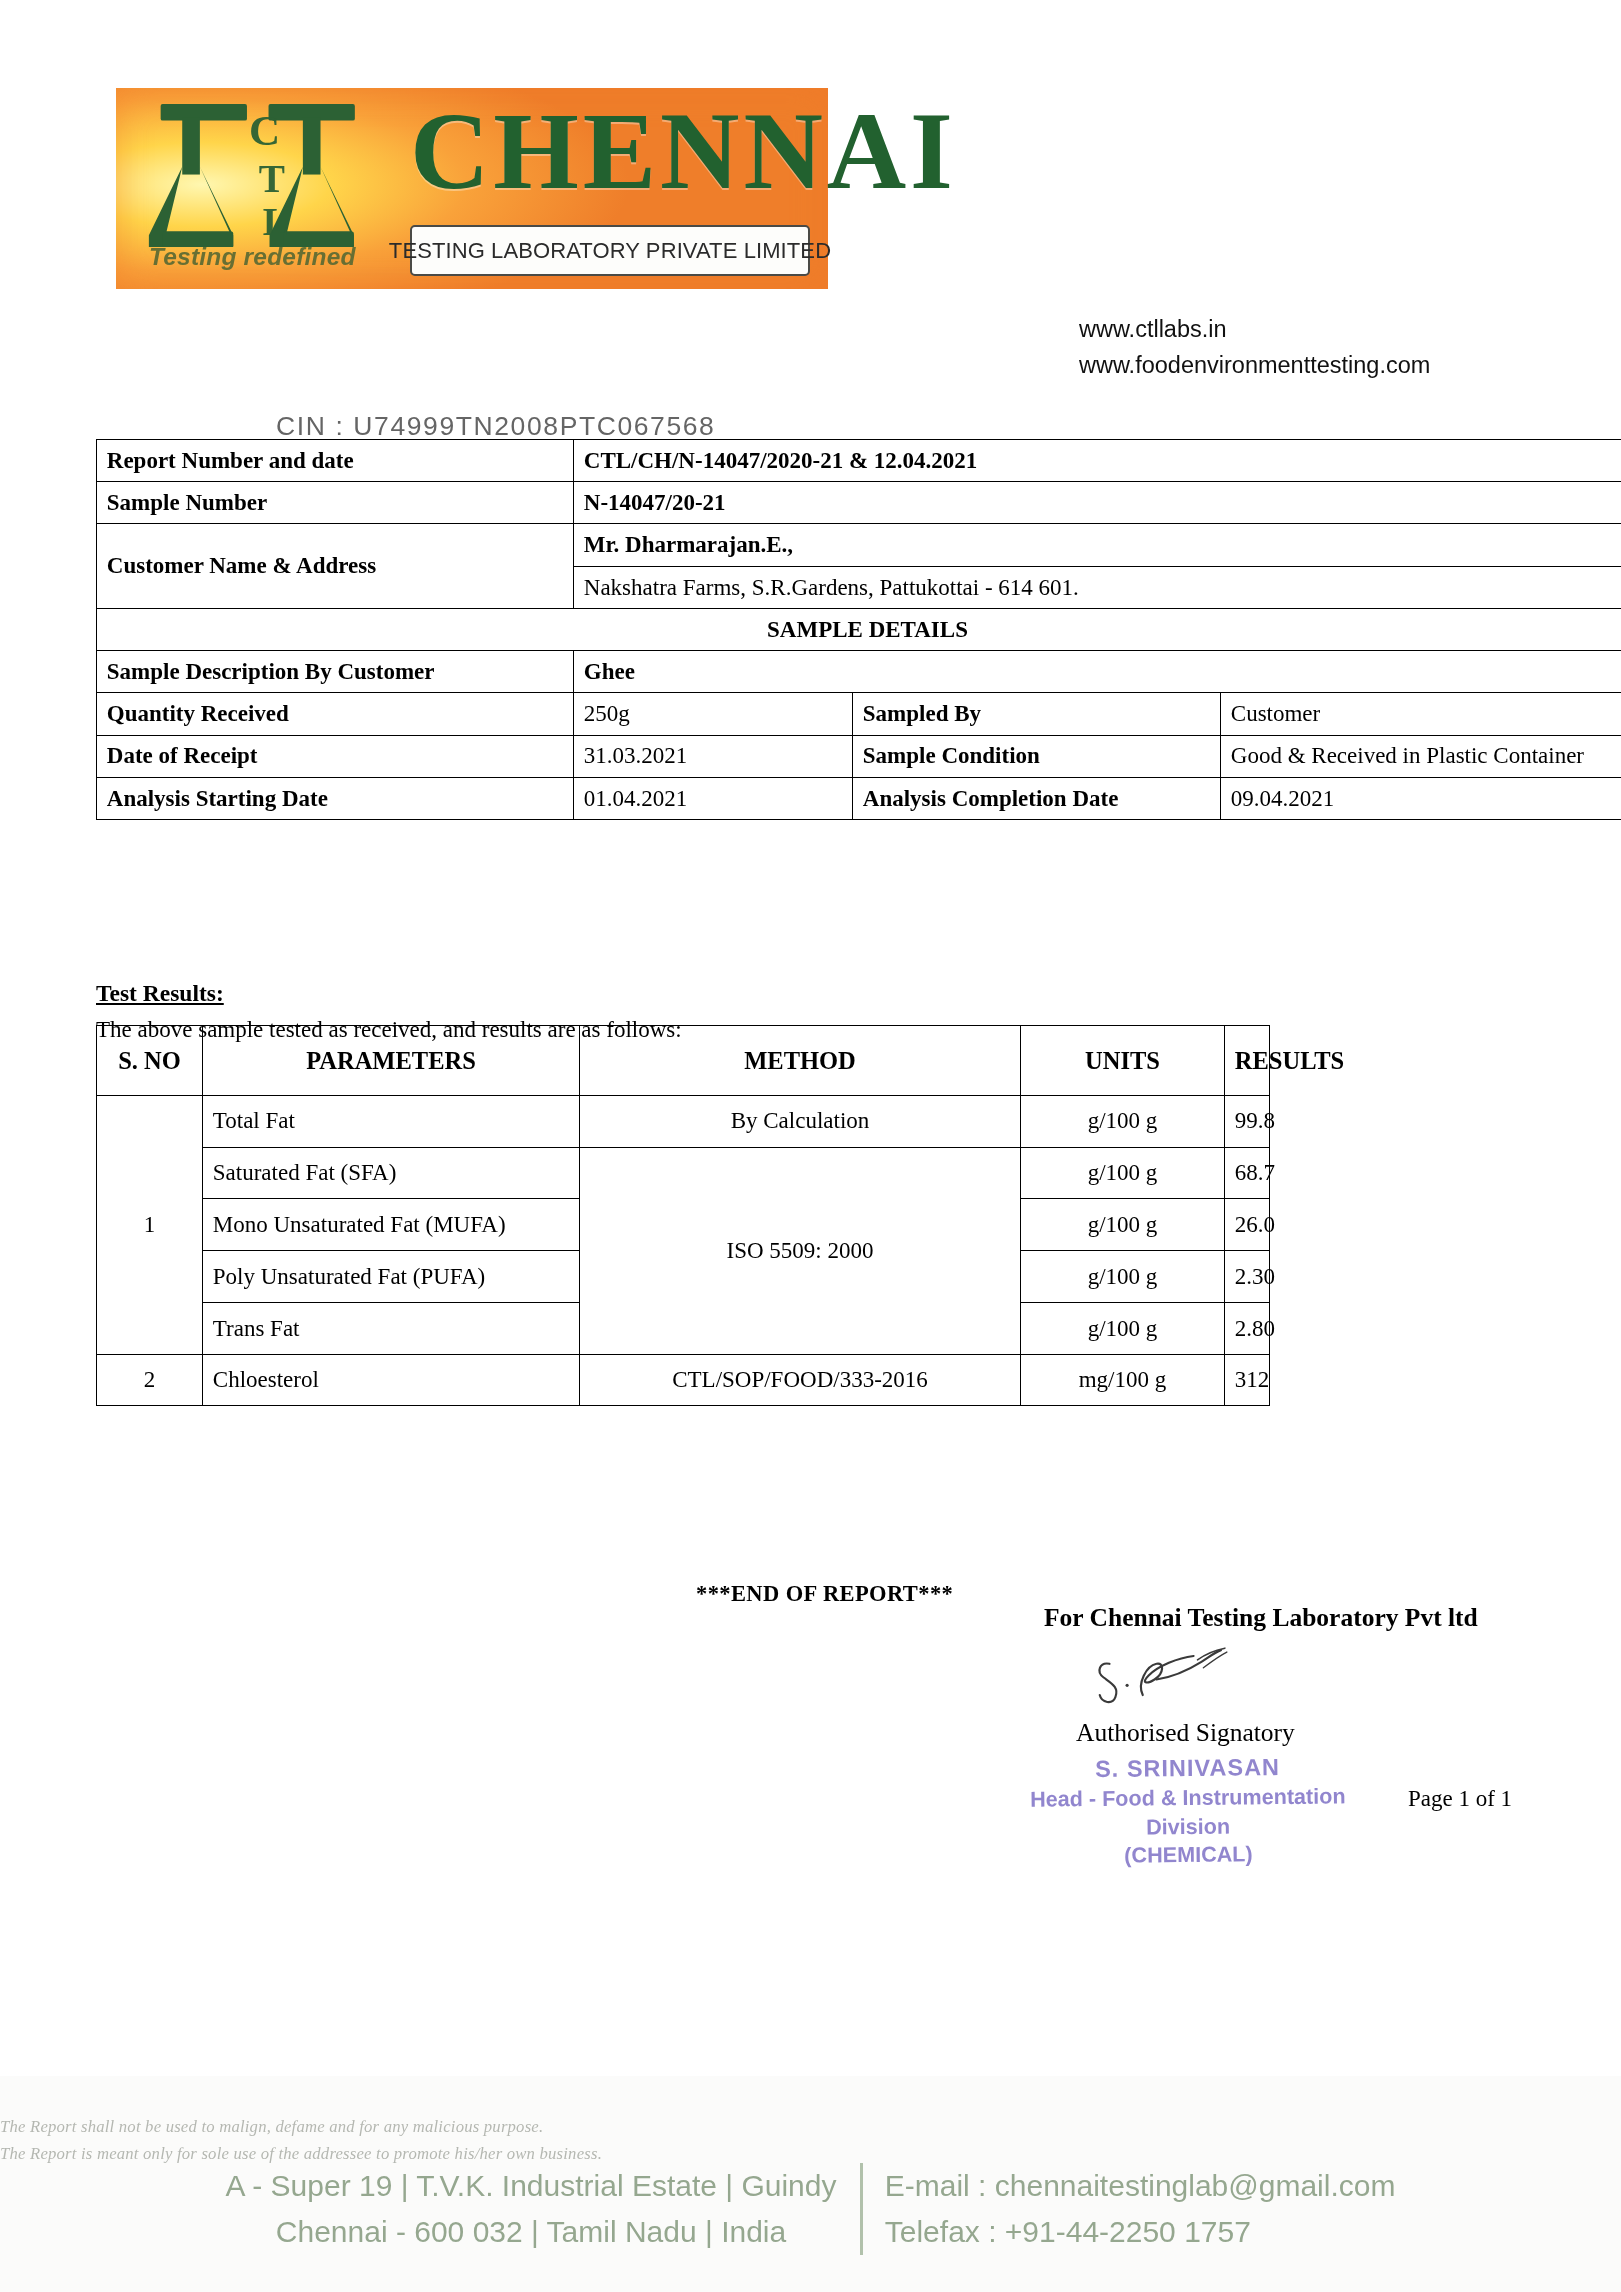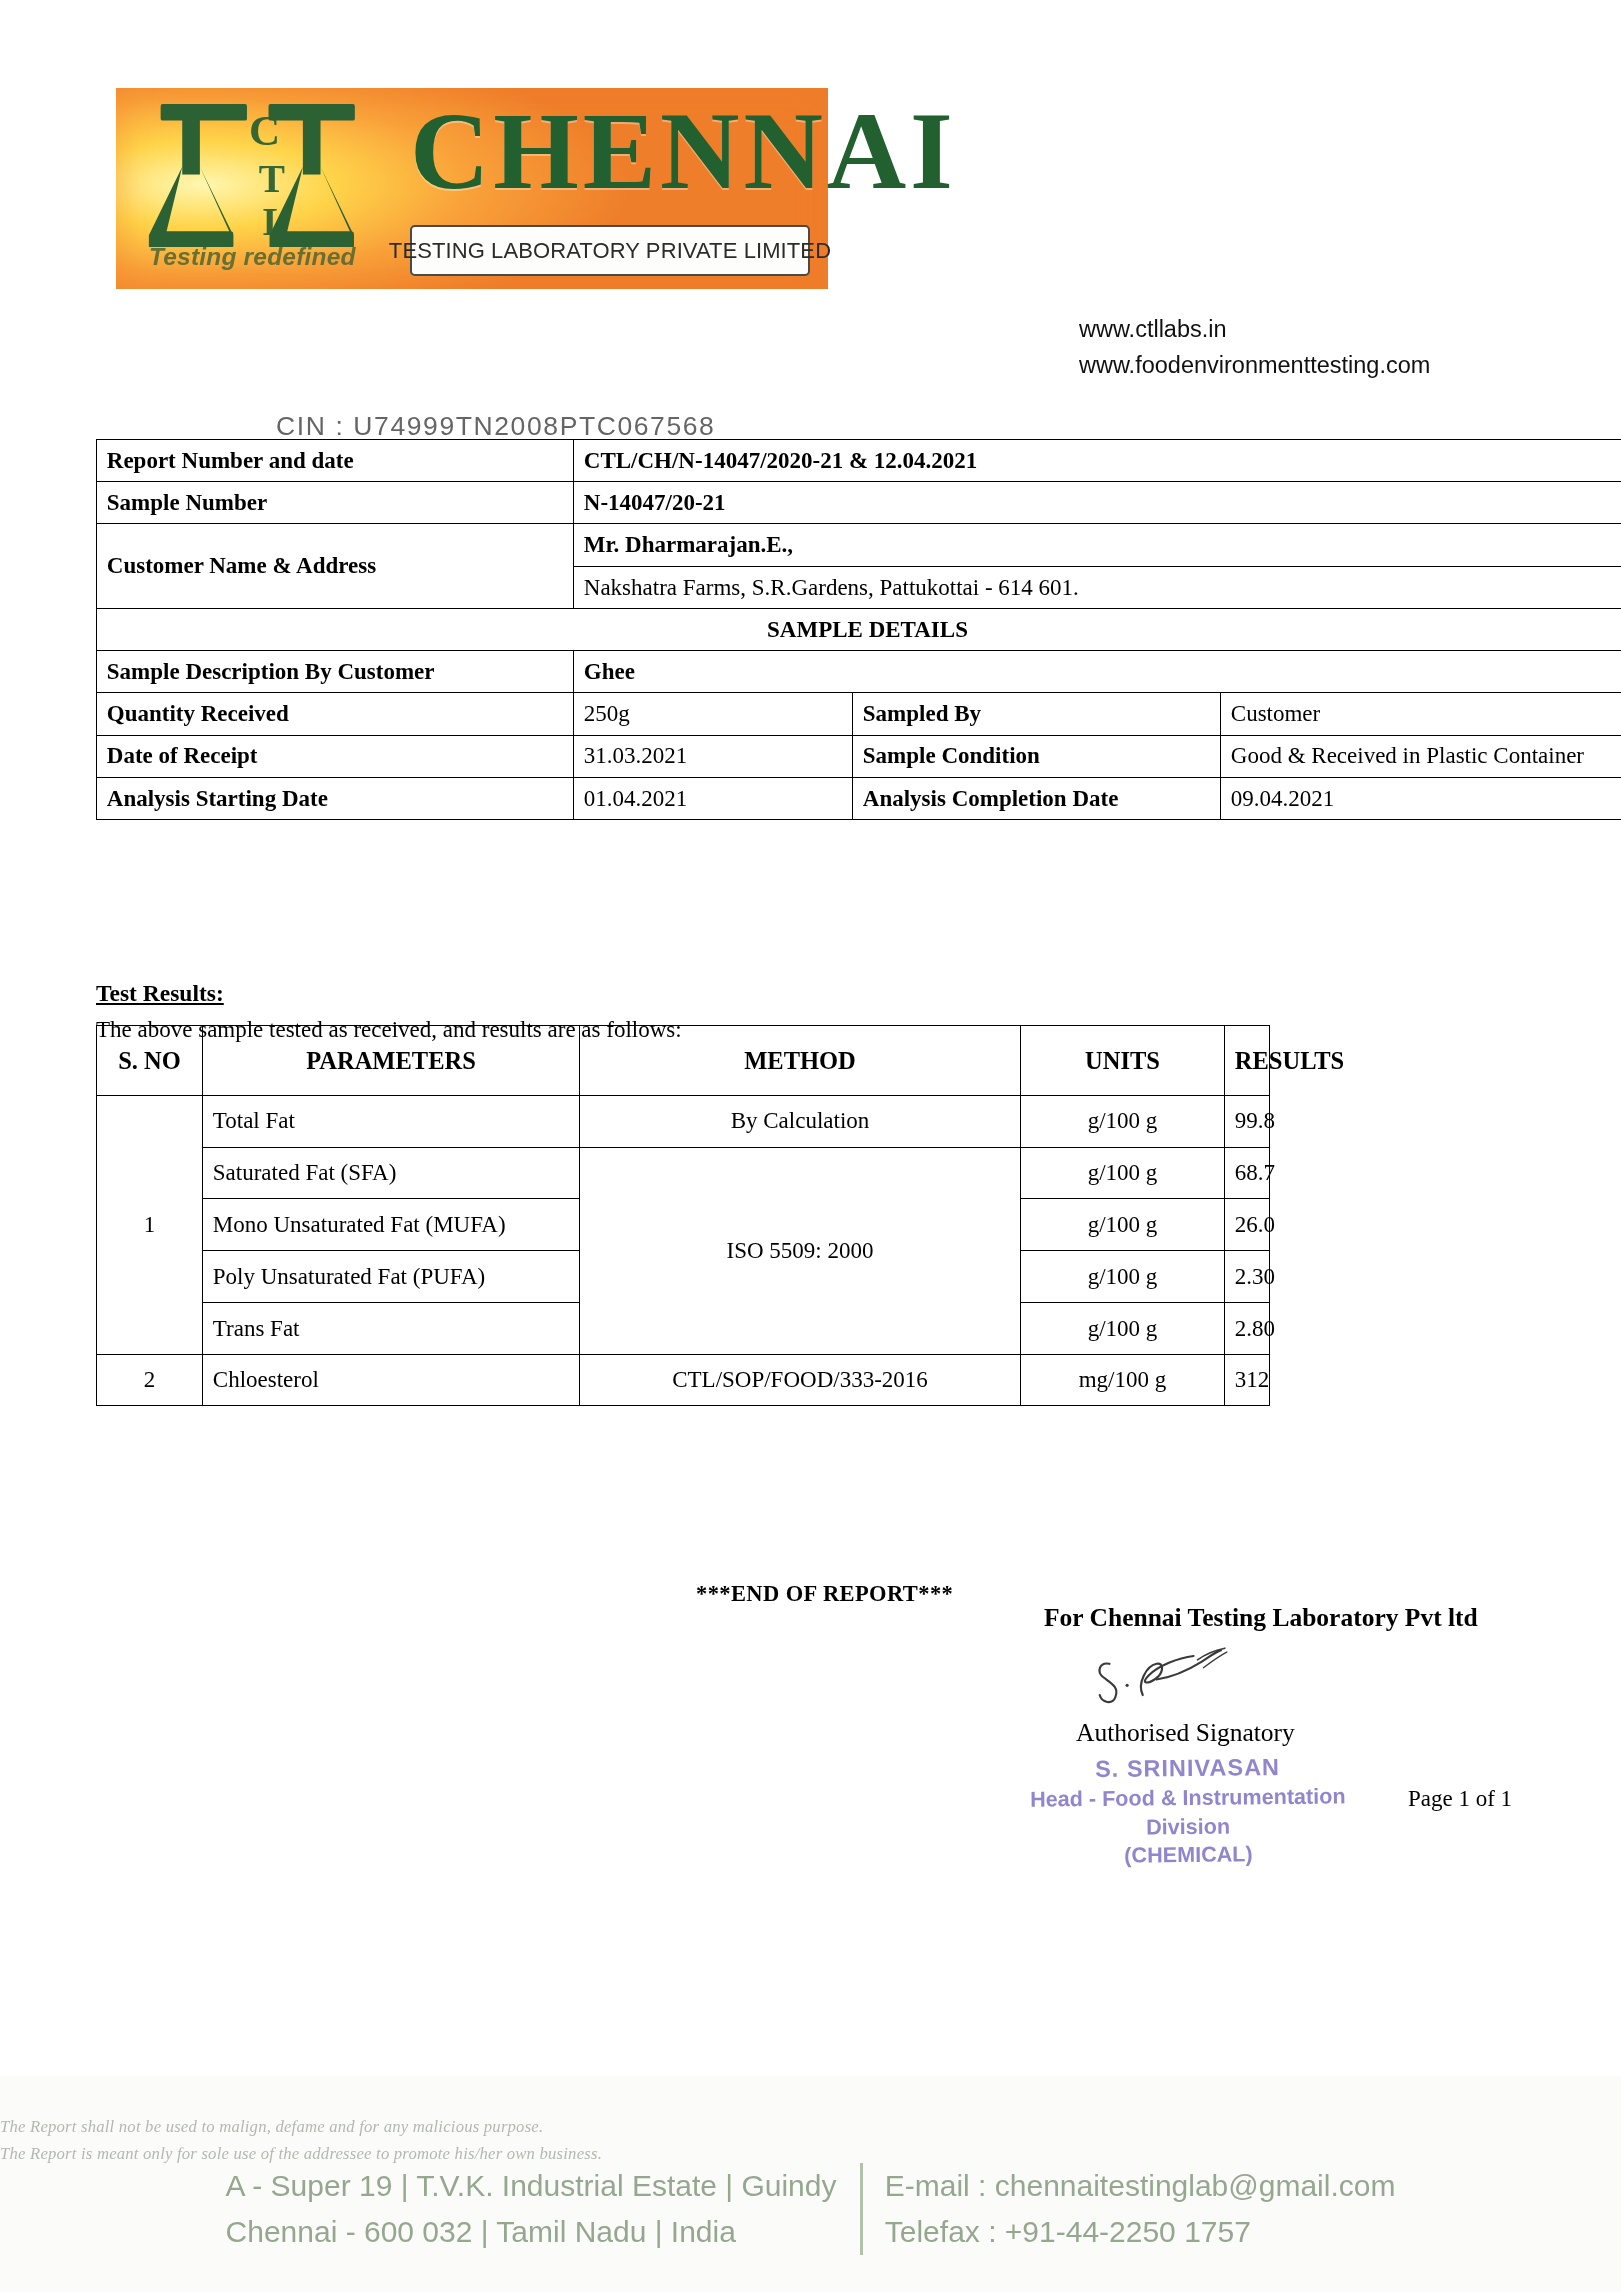--- a/index.html
+++ b/index.html
@@ -275,7 +275,7 @@
   .footer-col.right { text-align: left;   padding-left: 21.6px; border-left: 3.9px solid #a9bba3; }
   .footer-col .l2 { display: block; }
   .fc-left-l1 { display: block; }
-  .fc-left-l2 { display: block; text-align: left; }
+  .fc-left-l2 { display: block; text-align: center; }
 </style>
 </head>
 <body>

